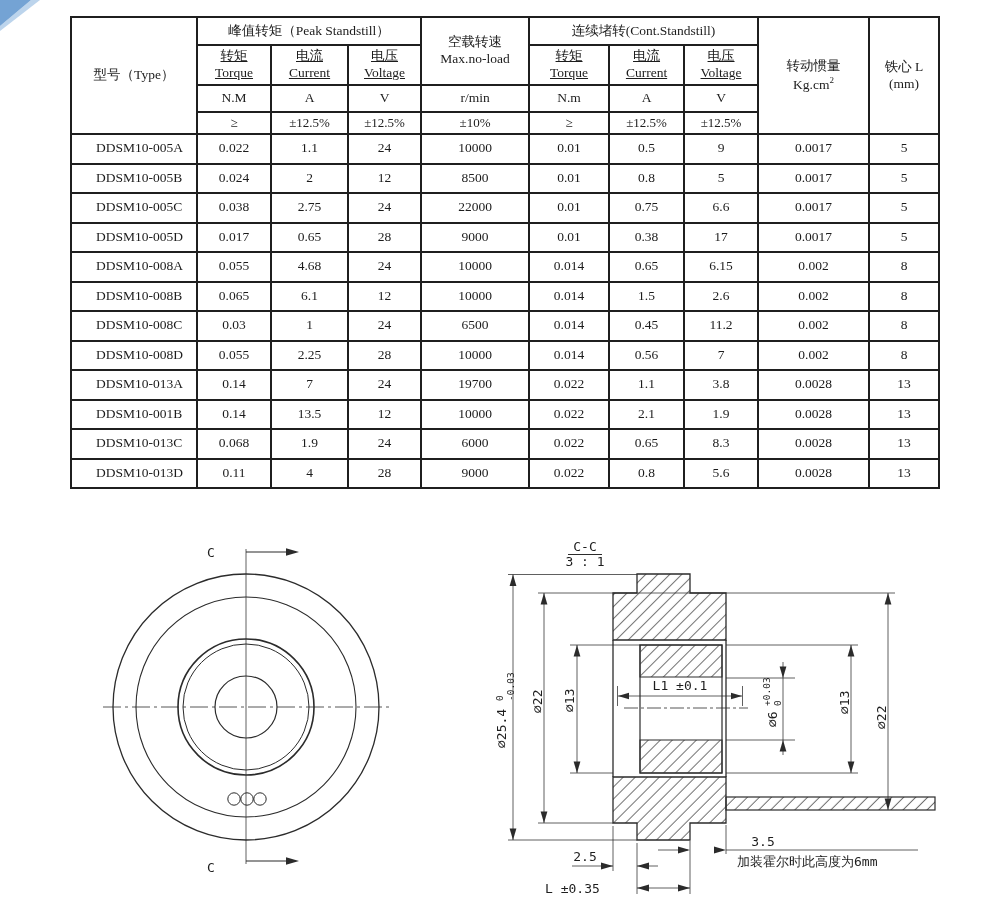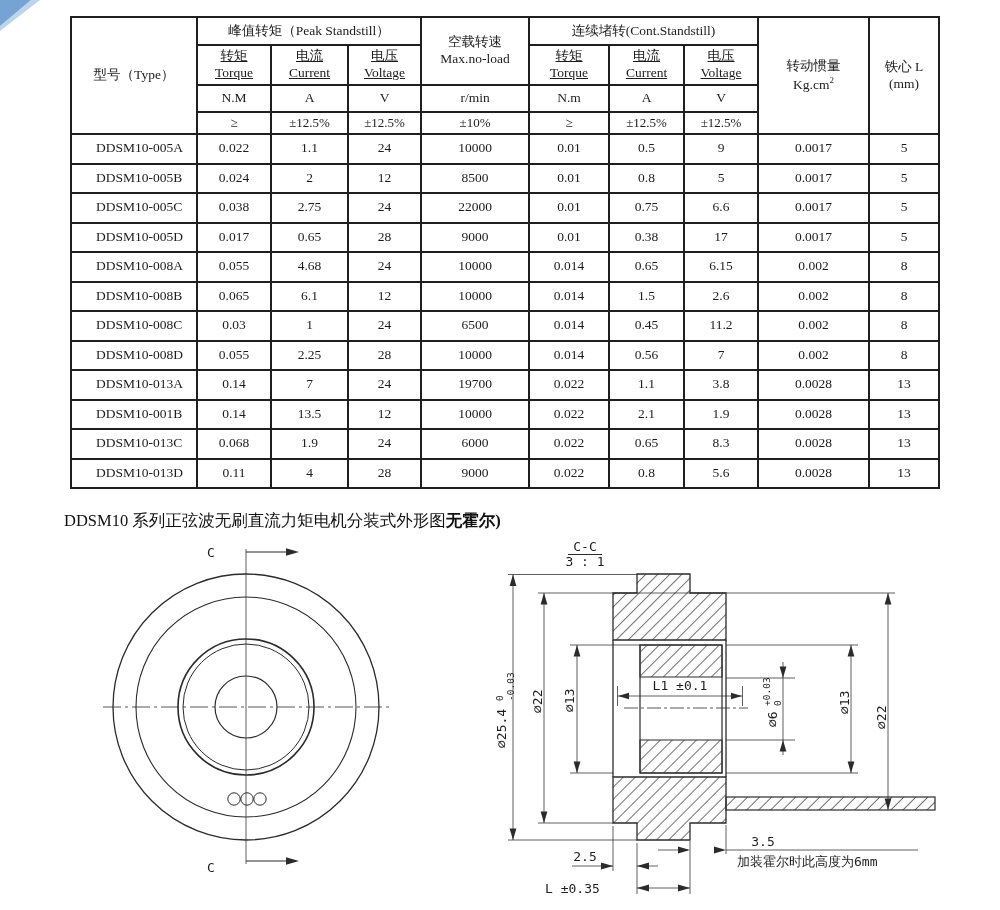--- a/index.html
+++ b/index.html
@@ -265,9 +265,6 @@
     </table>
 
 
-  <div id="heading">
-    <span>DDSM10 系列正弦波无刷直流力矩电机分装式外形图</span><span class="b">无霍尔)</span>
-  </div>
 
   <svg id="drawing" width="1000" height="370" viewBox="0 540 1000 370">
     <defs>

